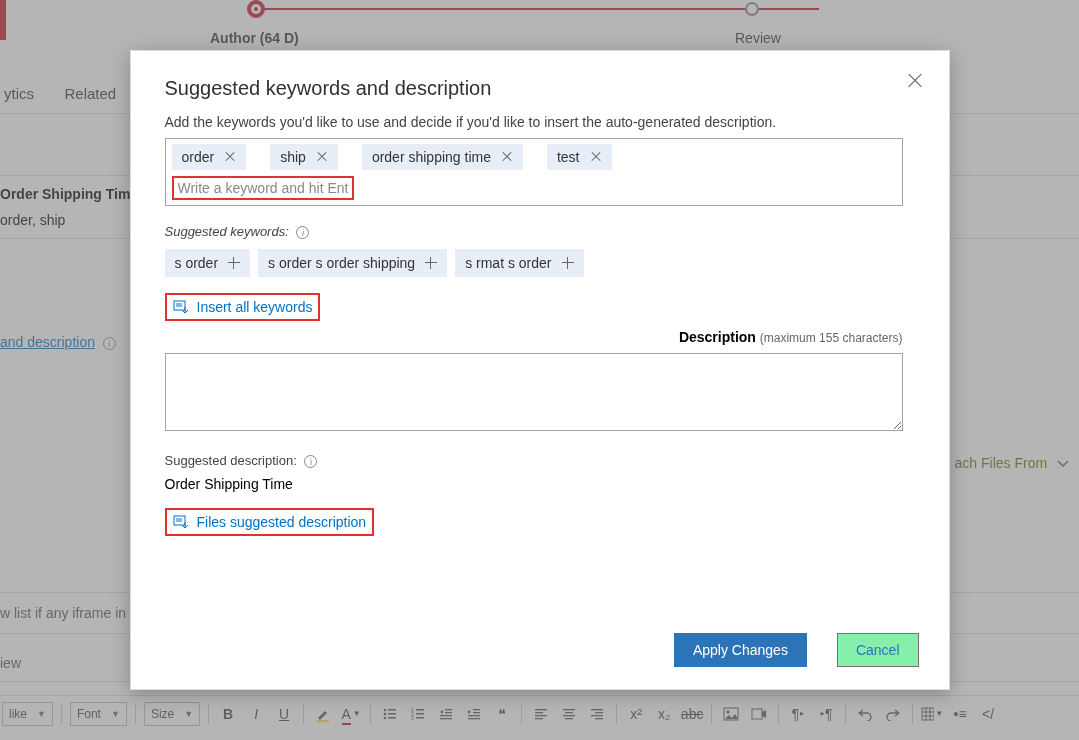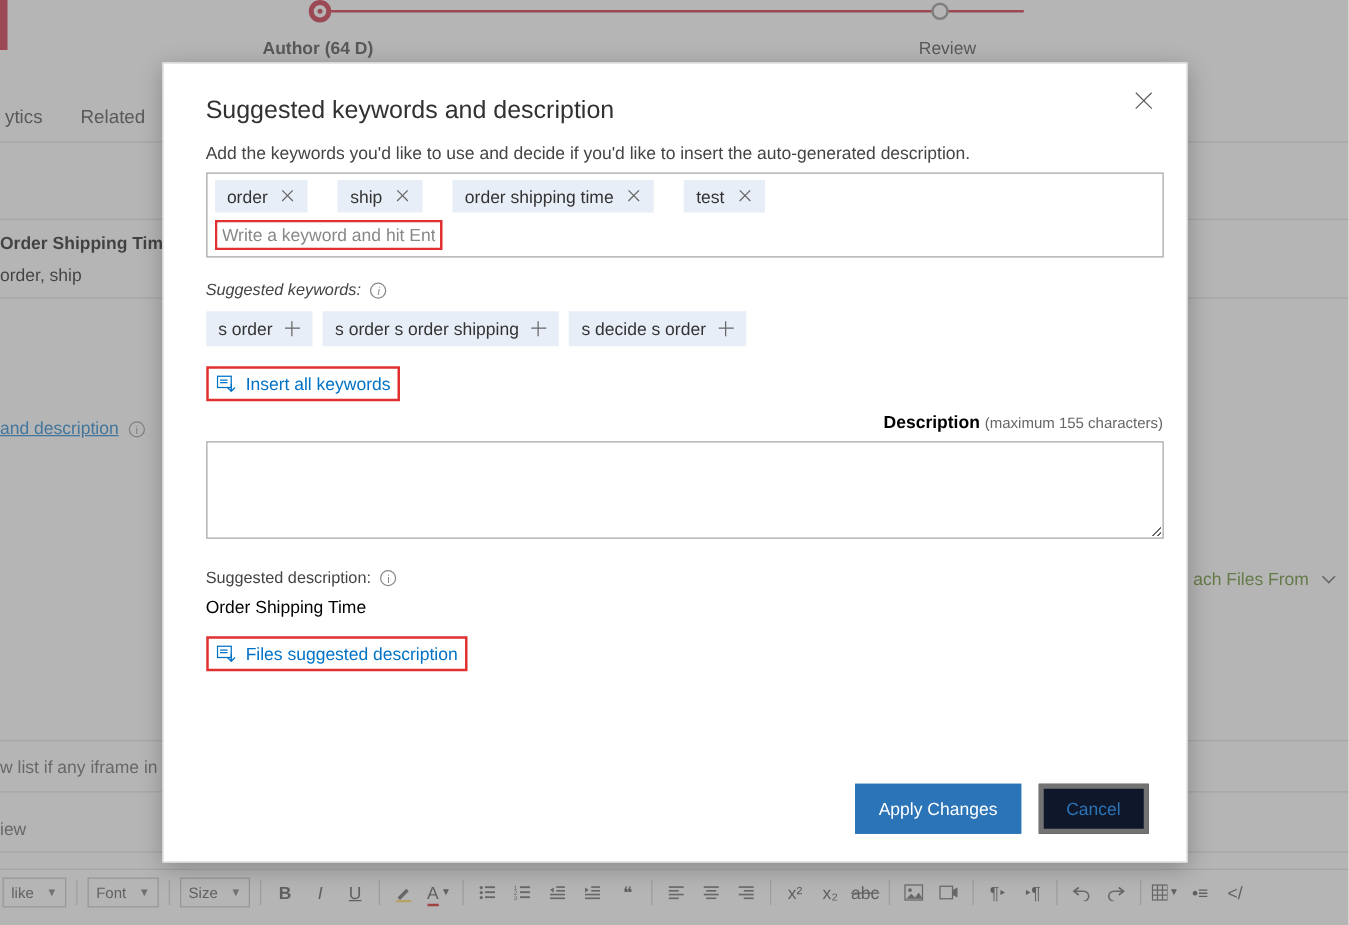--- a/index.html
+++ b/index.html
@@ -46,7 +46,7 @@
 
   
   .overlay{ position:absolute; inset:0; background:rgba(120,120,120,0.55); display:flex; align-items:flex-start; justify-content:center;}
-  .modal{ margin-top:50px; width:820px; min-height:640px; background:#fff; border:1px solid #ddd; box-shadow:0 4px 18px rgba(0,0,0,0.25); padding:26px 18px 24px 34px; position:relative;}
+  .modal{ margin-top:50px; width:820px; min-height:640px; background:#fff; border:1px solid #ddd; box-shadow:0 4px 18px rgba(0,0,0,0.25); padding:26px 46px 24px 34px; position:relative;}
   .modal h2{ font-weight:400; font-size:20px; color:#323130;}
   .close-x{ position:absolute; top:20px; right:24px; width:20px; height:20px; cursor:pointer;}
   .close-x::before,.close-x::after{content:"";position:absolute;top:9px;left:1px;width:18px;height:1.2px;background:#605e5c;}

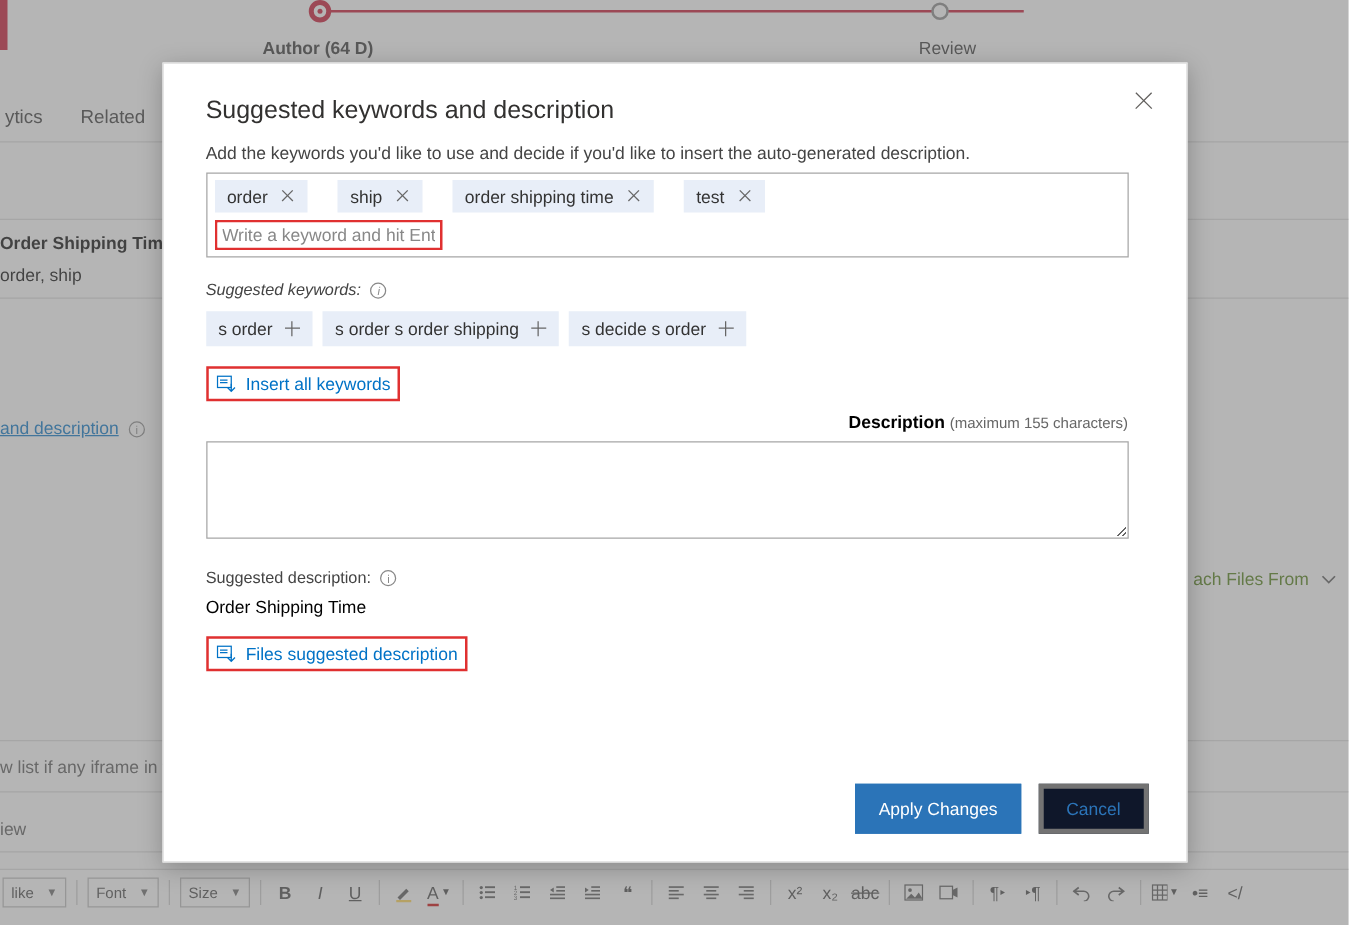--- a/index.html
+++ b/index.html
@@ -329,7 +329,7 @@
           <span class="plus"></span>
         </span>
       <span class="sug-tag">
-          <span>s decide s order</span>
+          <span>s rmat s order</span>
           <span class="plus"></span>
         </span>
     </div>

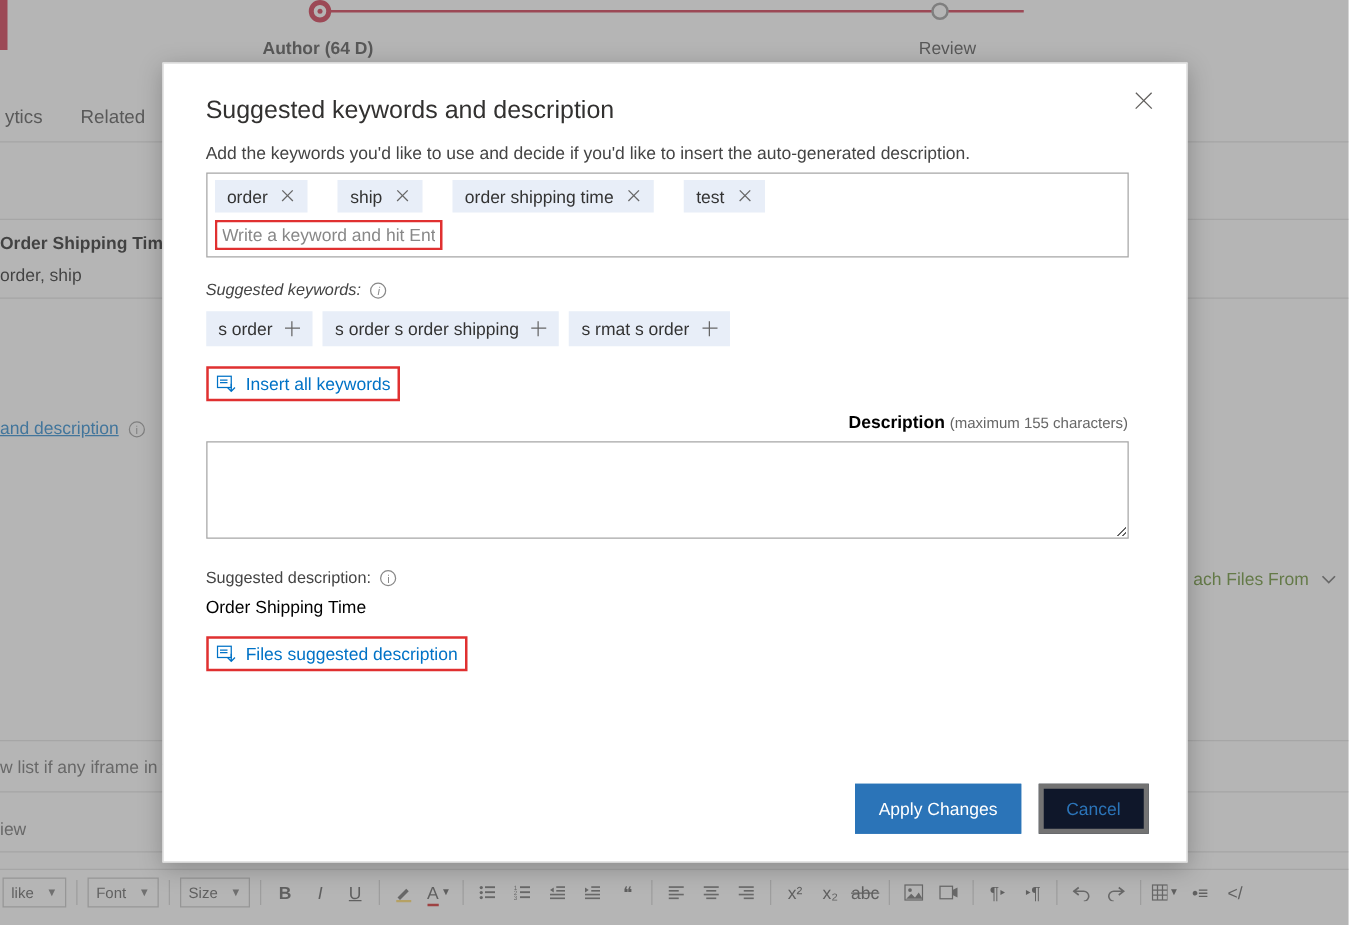--- a/index.html
+++ b/index.html
@@ -83,7 +83,7 @@
   .sug-desc-lbl{ margin-top:18px; font-size:13px; color:#444;}
   .sug-desc-val{ margin-top:8px; font-size:14px;}
 
-  .btn-row{ position:absolute; bottom:22px; right:30px; display:flex; gap:14px;}
+  .btn-row{ position:absolute; bottom:22px; right:30px; display:flex; gap:30px;}
   .btn{ padding:8px 18px; font-size:14px; cursor:pointer;}
   .btn-primary{ background:#2b74b8; color:#fff; border:1px solid #2b74b8;}
   .btn-secondary{ background:#0f172a; color:#2b74b8; border:4px solid #737373;}

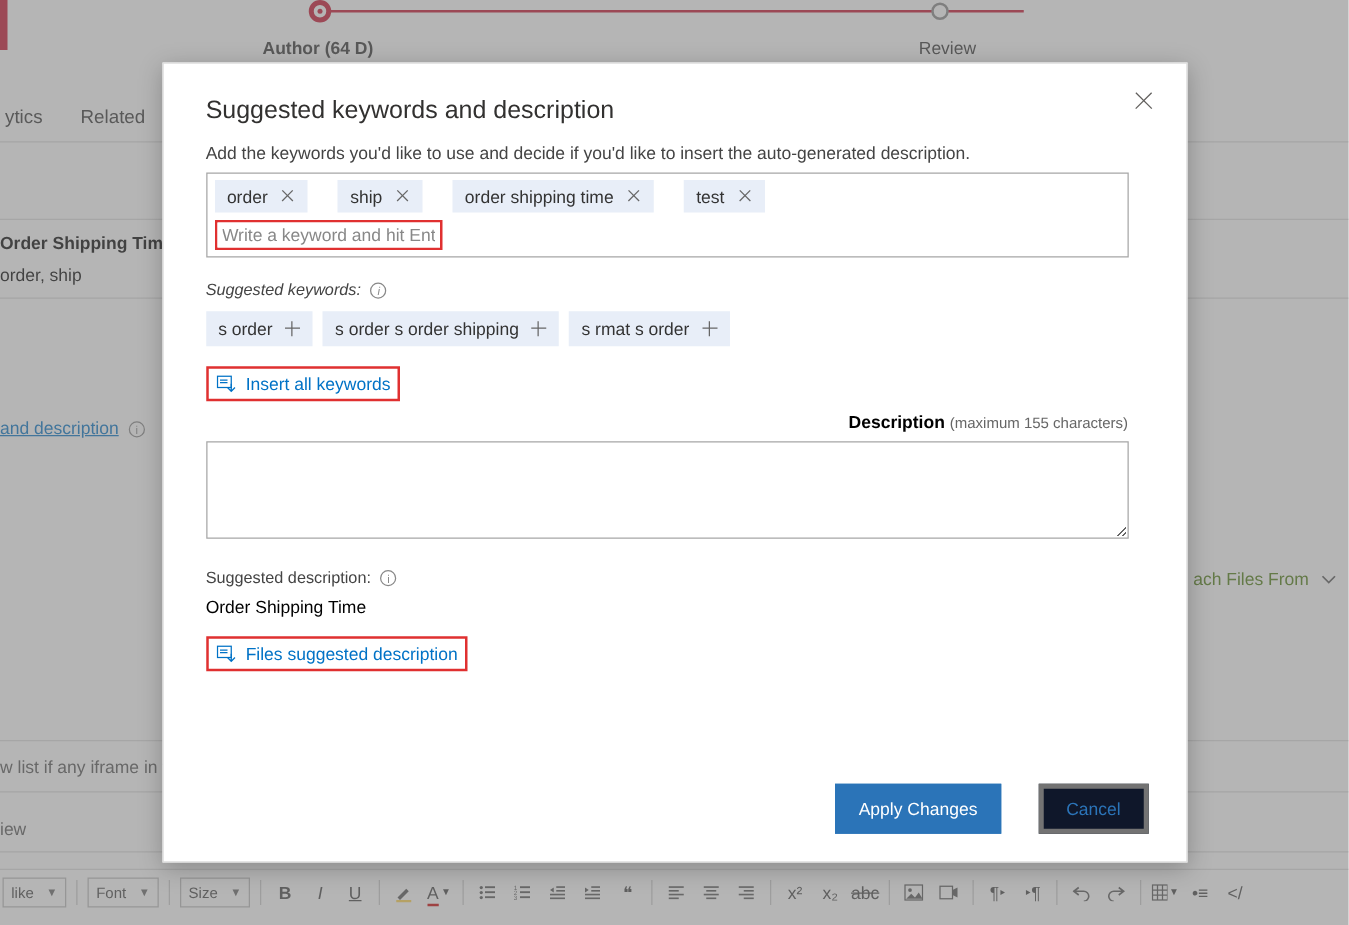--- a/index.html
+++ b/index.html
@@ -86,7 +86,7 @@
   .btn-row{ position:absolute; bottom:22px; right:30px; display:flex; gap:30px;}
   .btn{ padding:8px 18px; font-size:14px; cursor:pointer;}
   .btn-primary{ background:#2b74b8; color:#fff; border:1px solid #2b74b8;}
-  .btn-secondary{ background:#0f172a; color:#2b74b8; border:4px solid #737373;}
+  .btn-secondary{ background:#86efac; color:#2b74b8; border:1px solid #737373;}
 
 </style>
 </head>

